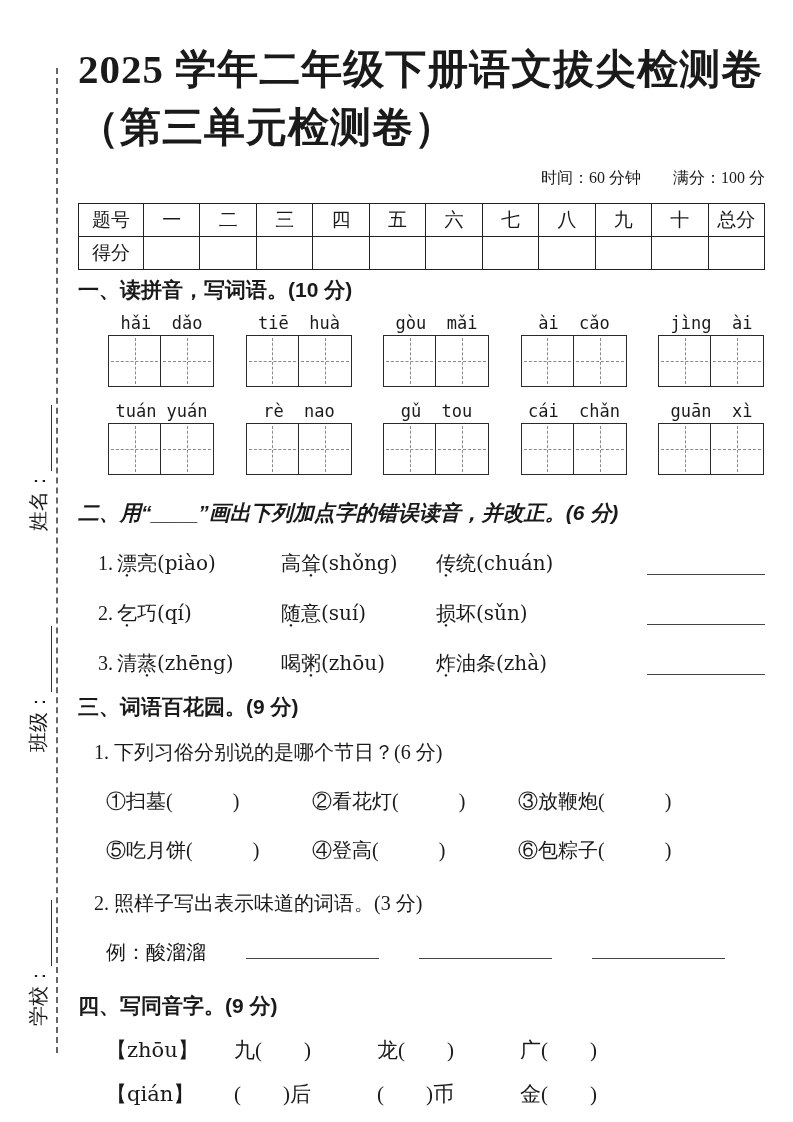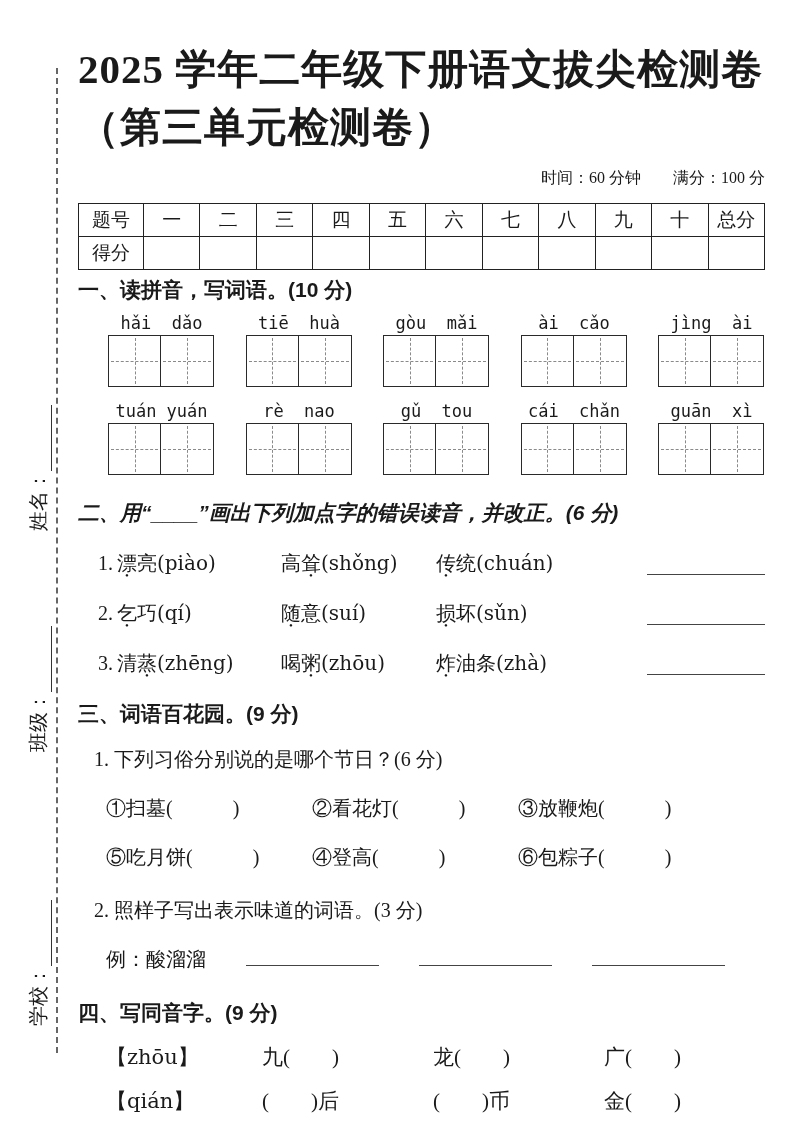--- a/index.html
+++ b/index.html
@@ -215,7 +215,7 @@
       <span class="blank"></span>
     </div>
 
-    <div class="sec-heading" style="margin-top:23px;">三、词语百花园。(9 分)</div>
+    <div class="sec-heading" style="margin-top:16px;">三、词语百花园。(9 分)</div>
 
     <div class="q-line">1. 下列习俗分别说的是哪个节日？(6 分)</div>
 

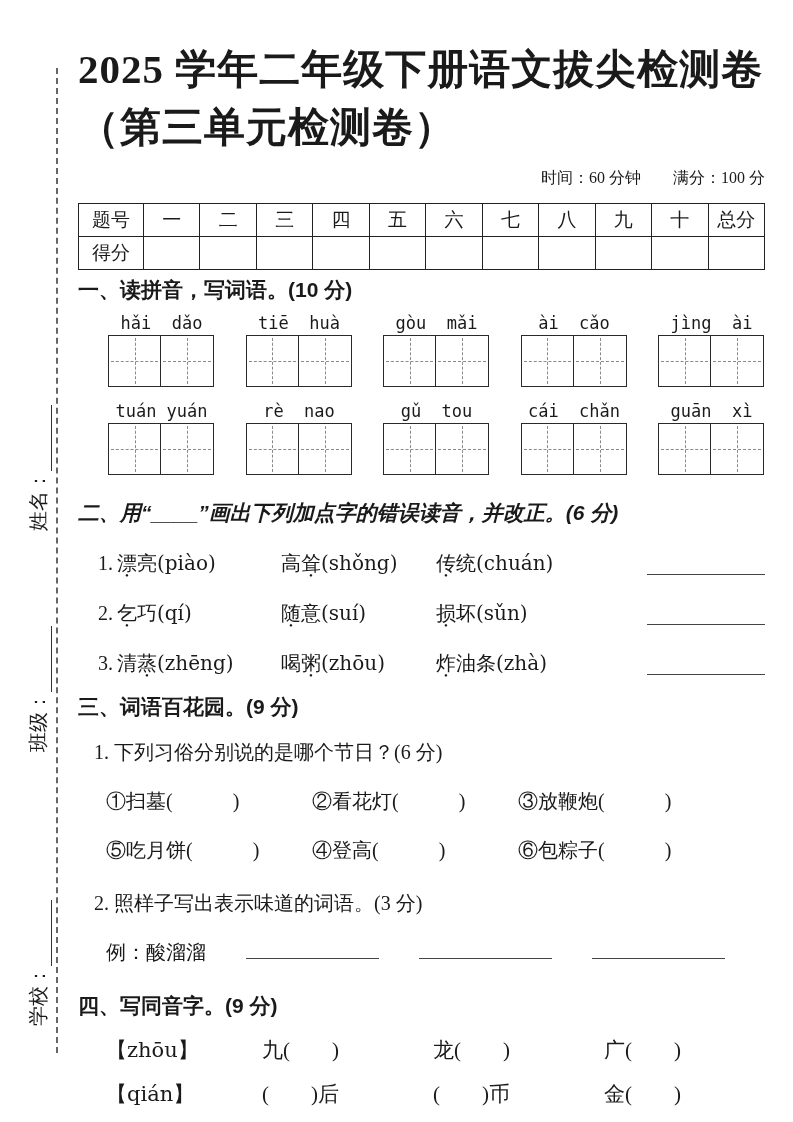--- a/index.html
+++ b/index.html
@@ -47,7 +47,7 @@
   .opt:last-child{flex:1;}
   .example-row{display:flex;align-items:baseline;font-size:20px;margin-top:20px;padding-left:28px;}
   .ex-blank{display:inline-block;width:133px;height:1.05em;border-bottom:1.8px solid #444;margin-left:40px;}
-  .s4-row{display:flex;align-items:baseline;font-size:21px;margin-top:16px;padding-left:28px;gap:28px;}
+  .s4-row{display:flex;align-items:baseline;font-size:21px;margin-top:16px;padding-left:28px;}
   .s4-label{width:128px;}
   .s4-item{width:143px;}
   .s4-item:last-child{flex:1;}

